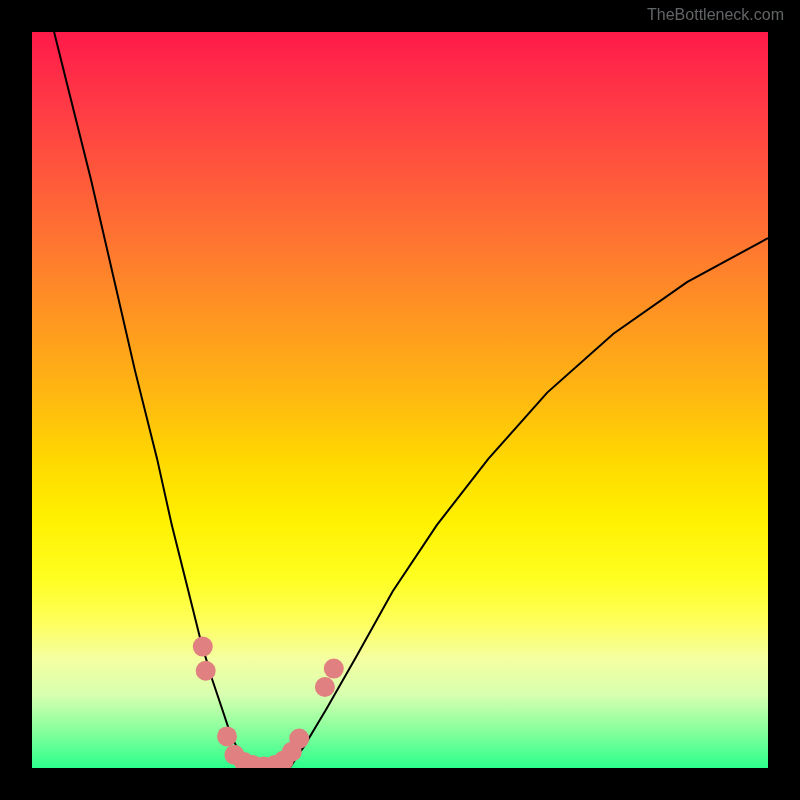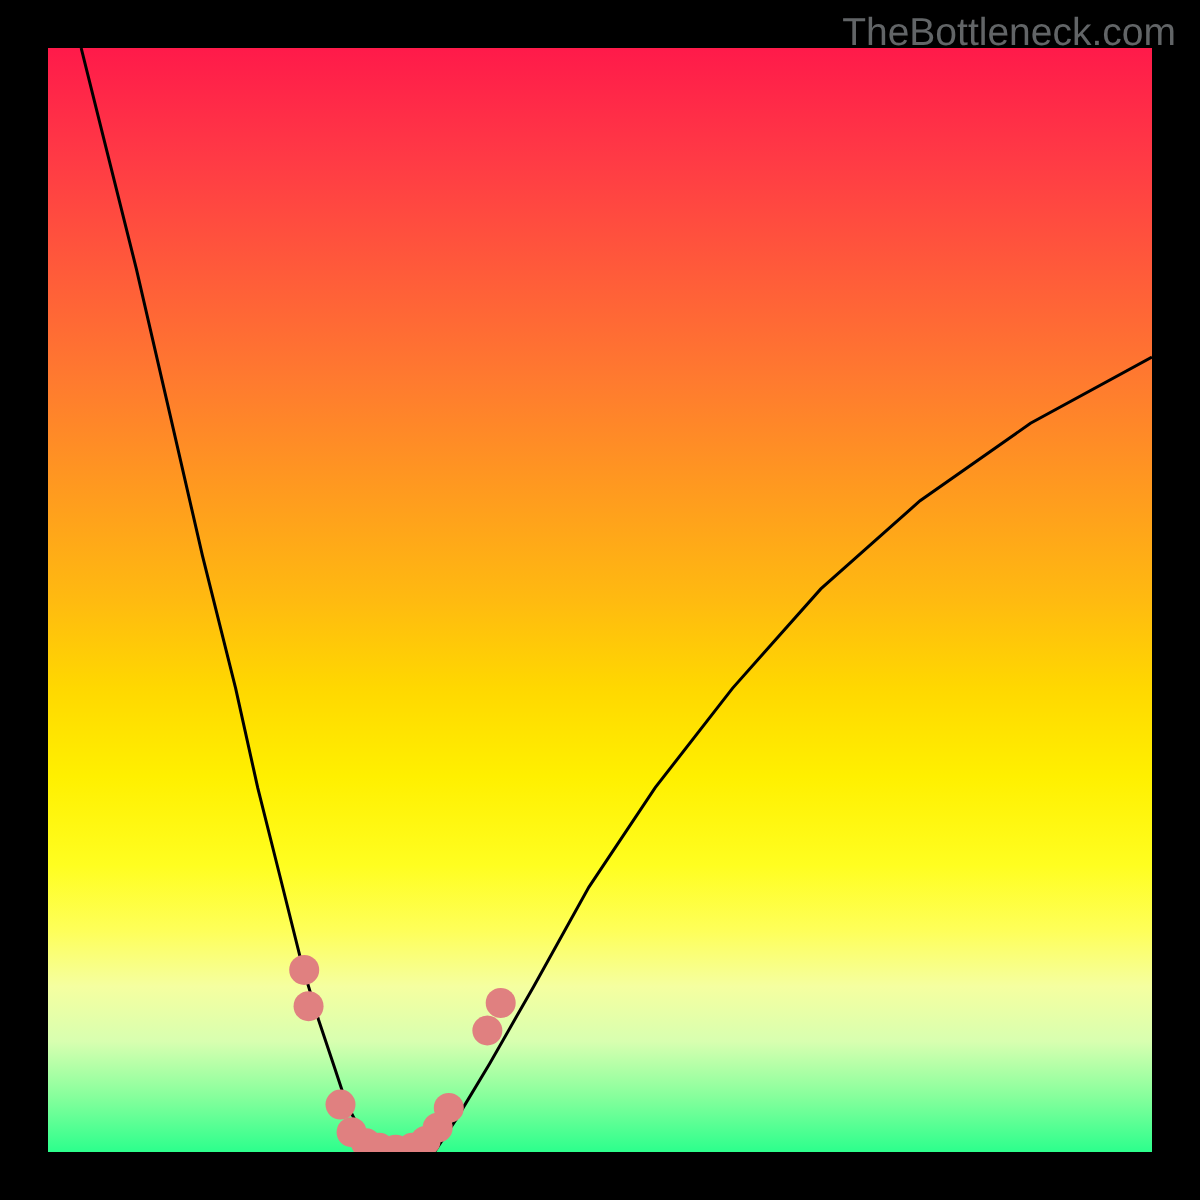--- a/index.html
+++ b/index.html
@@ -16,7 +16,7 @@
     top: 6px;
     right: 16px;
     color: #626567;
-    font-size: 26px;
+    font-size: 16px;
     font-weight: 500;
     z-index: 10;
   }

